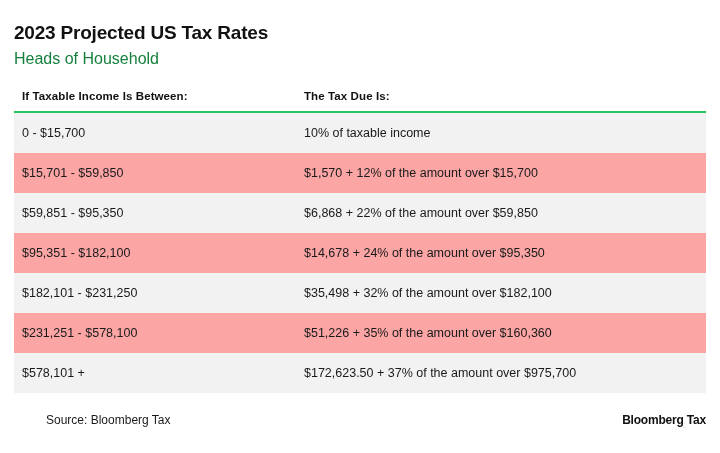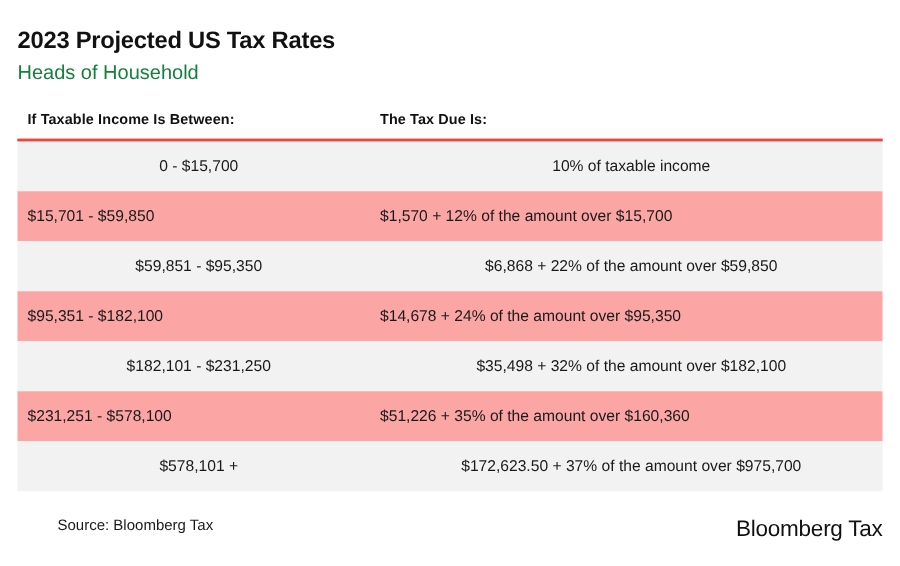--- a/index.html
+++ b/index.html
@@ -48,7 +48,7 @@
     letter-spacing: 0.1px;
   }
   thead tr {
-    border-bottom: 2px solid #ef4444;
+    border-bottom: 2px solid #22c55e;
   }
   table.tax-table td {
     font-size: 12.5px;

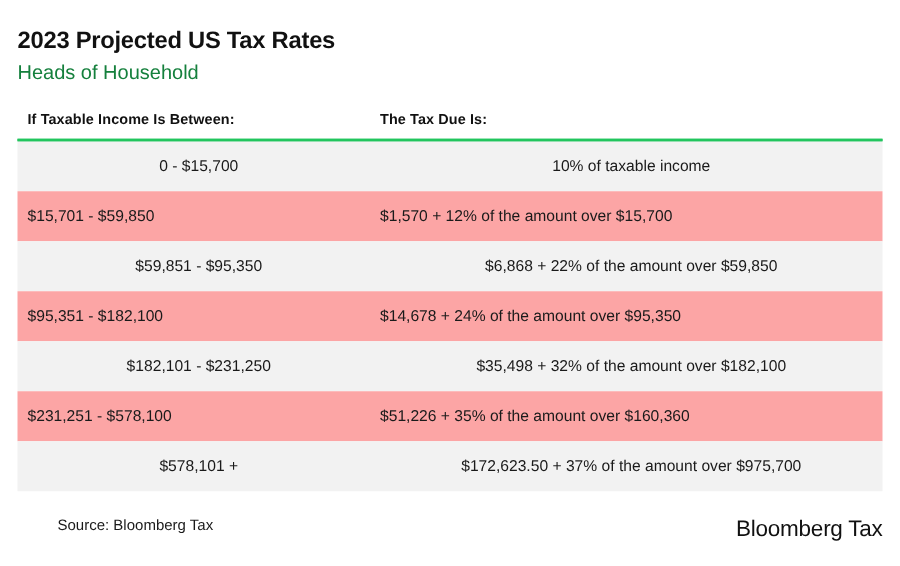--- a/index.html
+++ b/index.html
@@ -58,7 +58,6 @@
   }
   tbody tr.shaded td {
     background: #f2f2f2;
-    text-align: center;
   }
   tbody tr.plain td {
     background: #fca5a5;

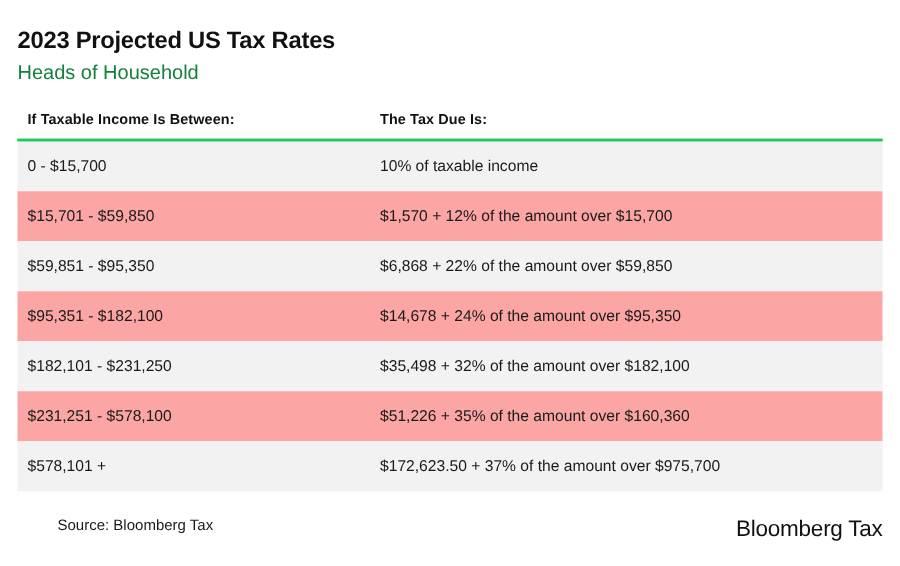--- a/index.html
+++ b/index.html
@@ -83,8 +83,8 @@
     position: absolute;
     right: 0;
     top: 0;
-    font-size: 18px;
-    font-weight: normal;
+    font-size: 12px;
+    font-weight: bold;
     color: #111111;
     letter-spacing: -0.2px;
   }

